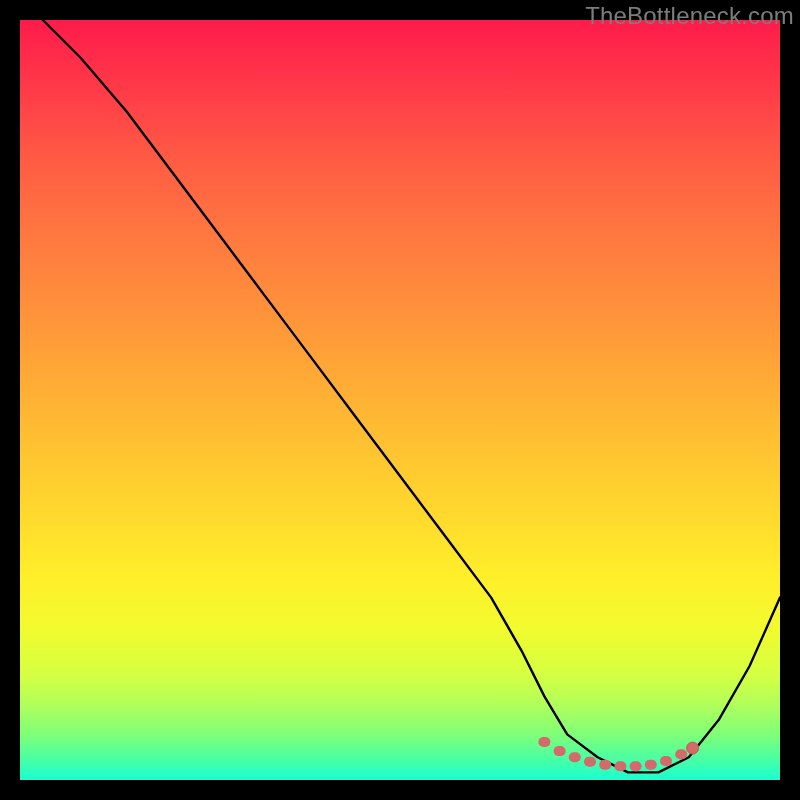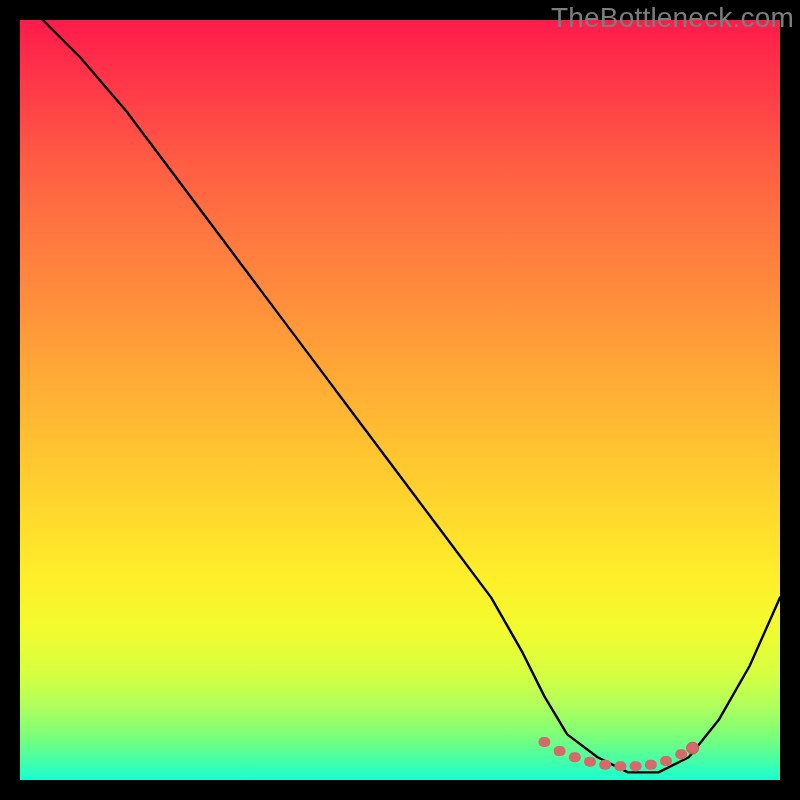--- a/index.html
+++ b/index.html
@@ -56,7 +56,7 @@
     top: 2px;
     right: 6px;
     color: #7d7d7d;
-    font-size: 28px;
+    font-size: 24px;
     font-weight: 500;
     letter-spacing: 0.2px;
     user-select: none;

